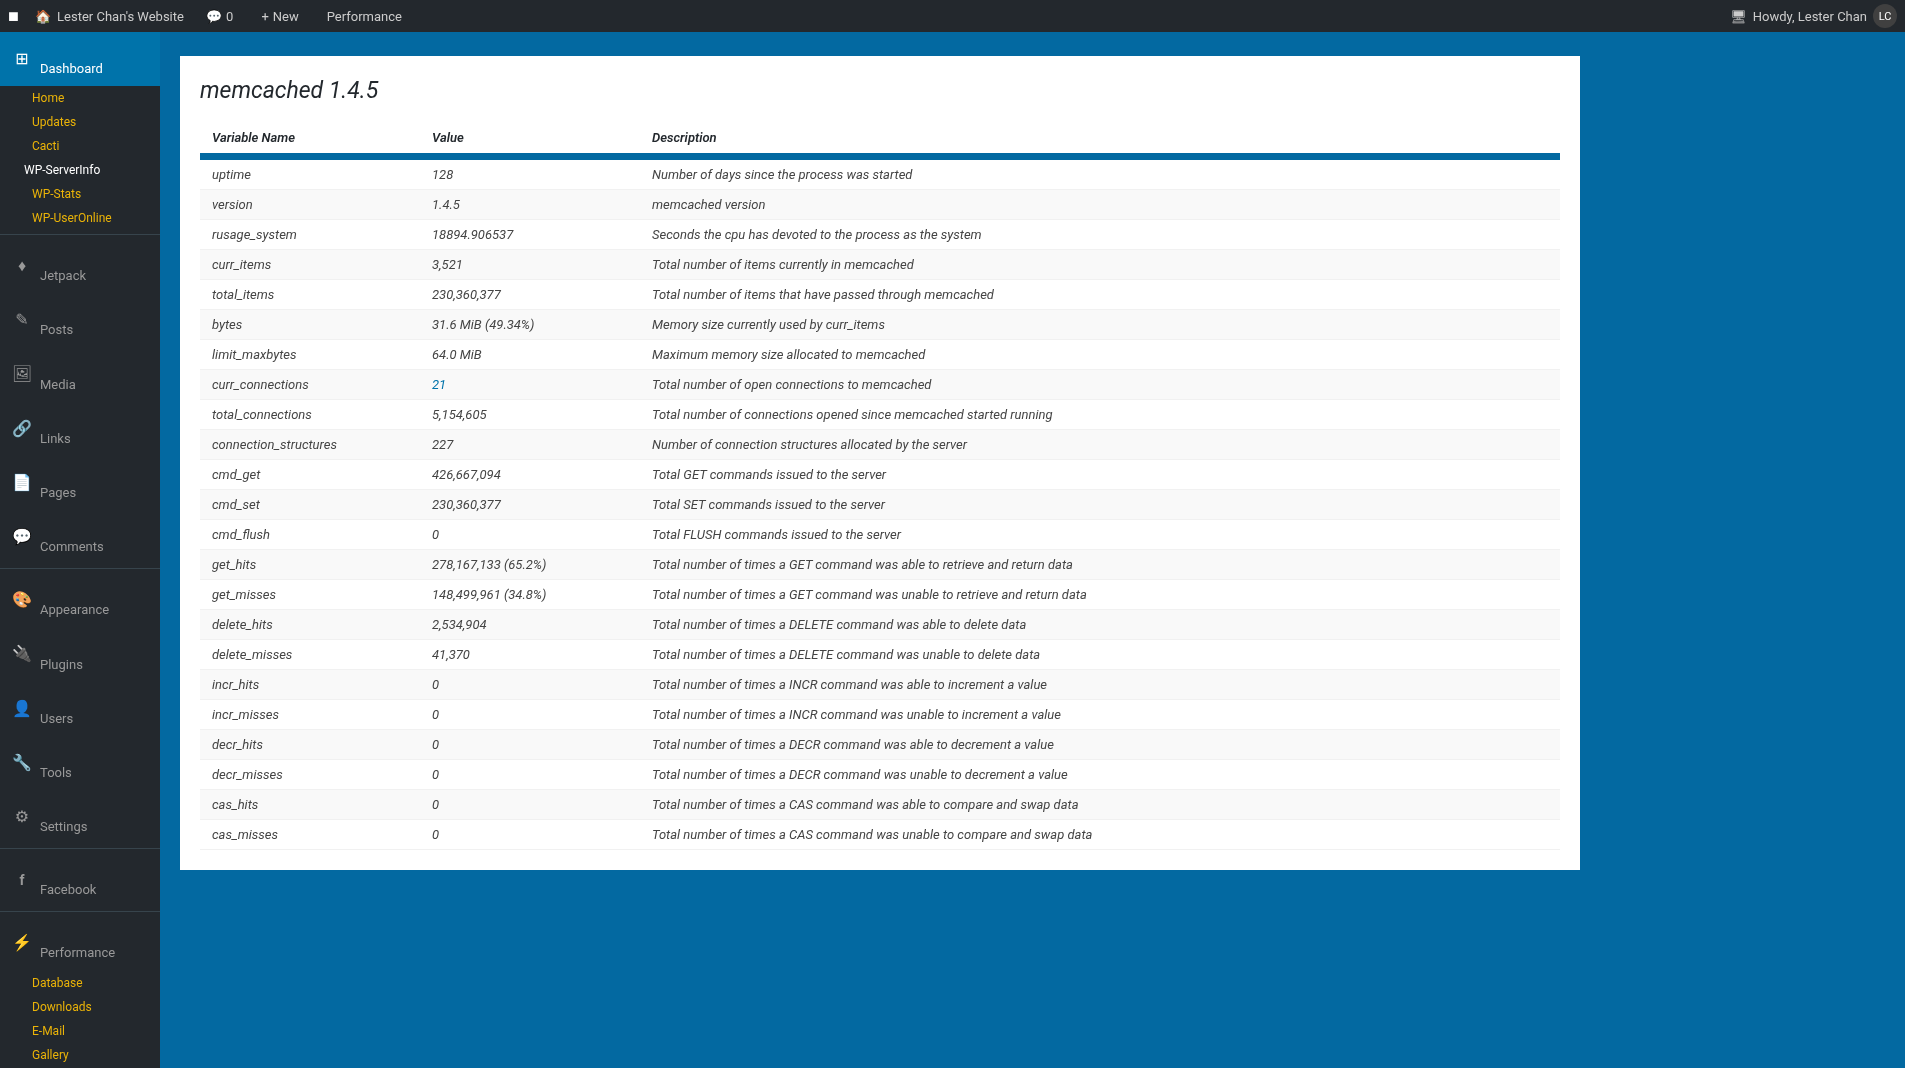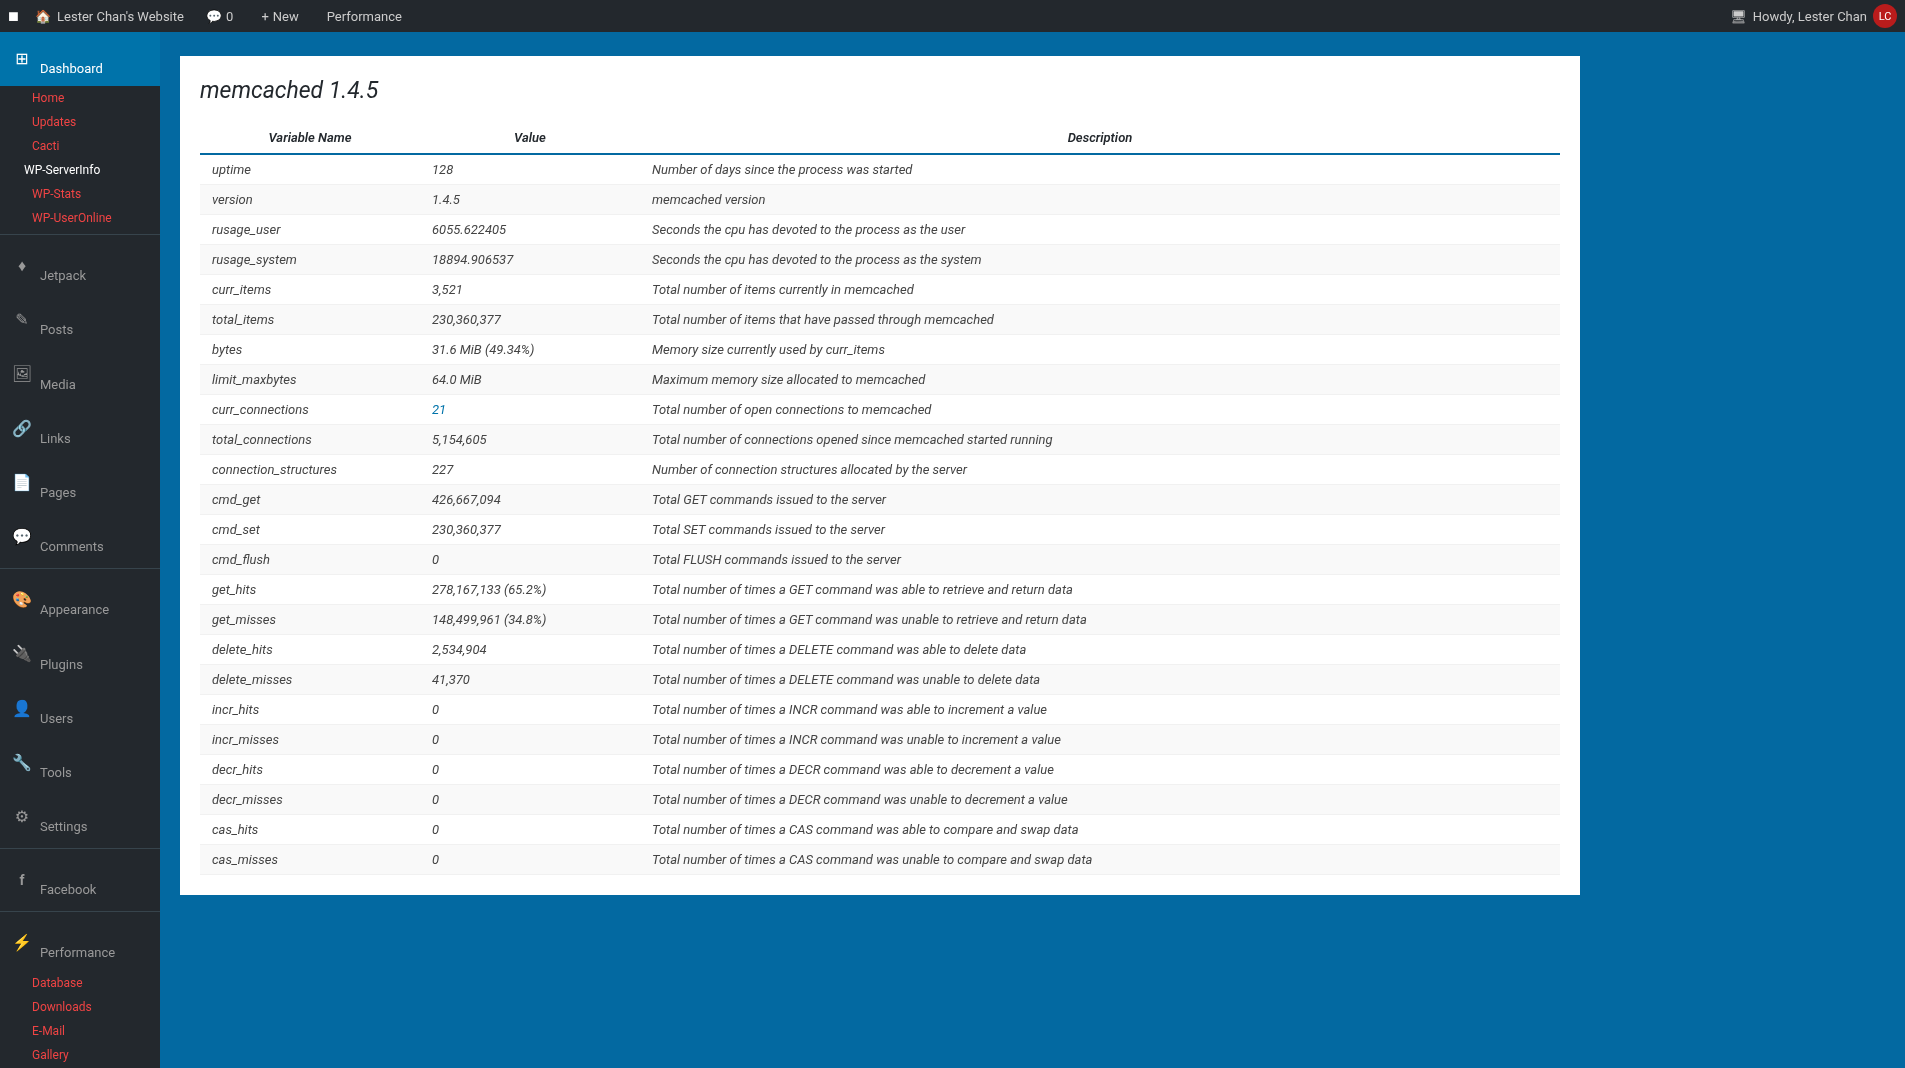--- a/index.html
+++ b/index.html
@@ -23,7 +23,7 @@
     .adminbar-item { display: flex; align-items: center; gap: 4px; color: #ccc; font-size: 13px; cursor: pointer; padding: 0 6px; }
     .adminbar-right { margin-left: auto; display: flex; align-items: center; gap: 8px; color: #ccc; font-size: 13px; }
     .adminbar-howdy { display: flex; align-items: center; gap: 6px; cursor: pointer; }
-    .avatar-placeholder { width: 24px; height: 24px; background: #b91c1c; border-radius: 50%; display: flex; align-items: center; justify-content: center; color: #fff; font-size: 11px; }
+    .avatar-placeholder { width: 24px; height: 24px; background: #404040; border-radius: 50%; display: flex; align-items: center; justify-content: center; color: #fff; font-size: 11px; }
 
     
     #wpwrap { display: flex; margin-top: 32px; min-height: calc(100vh - 32px); }

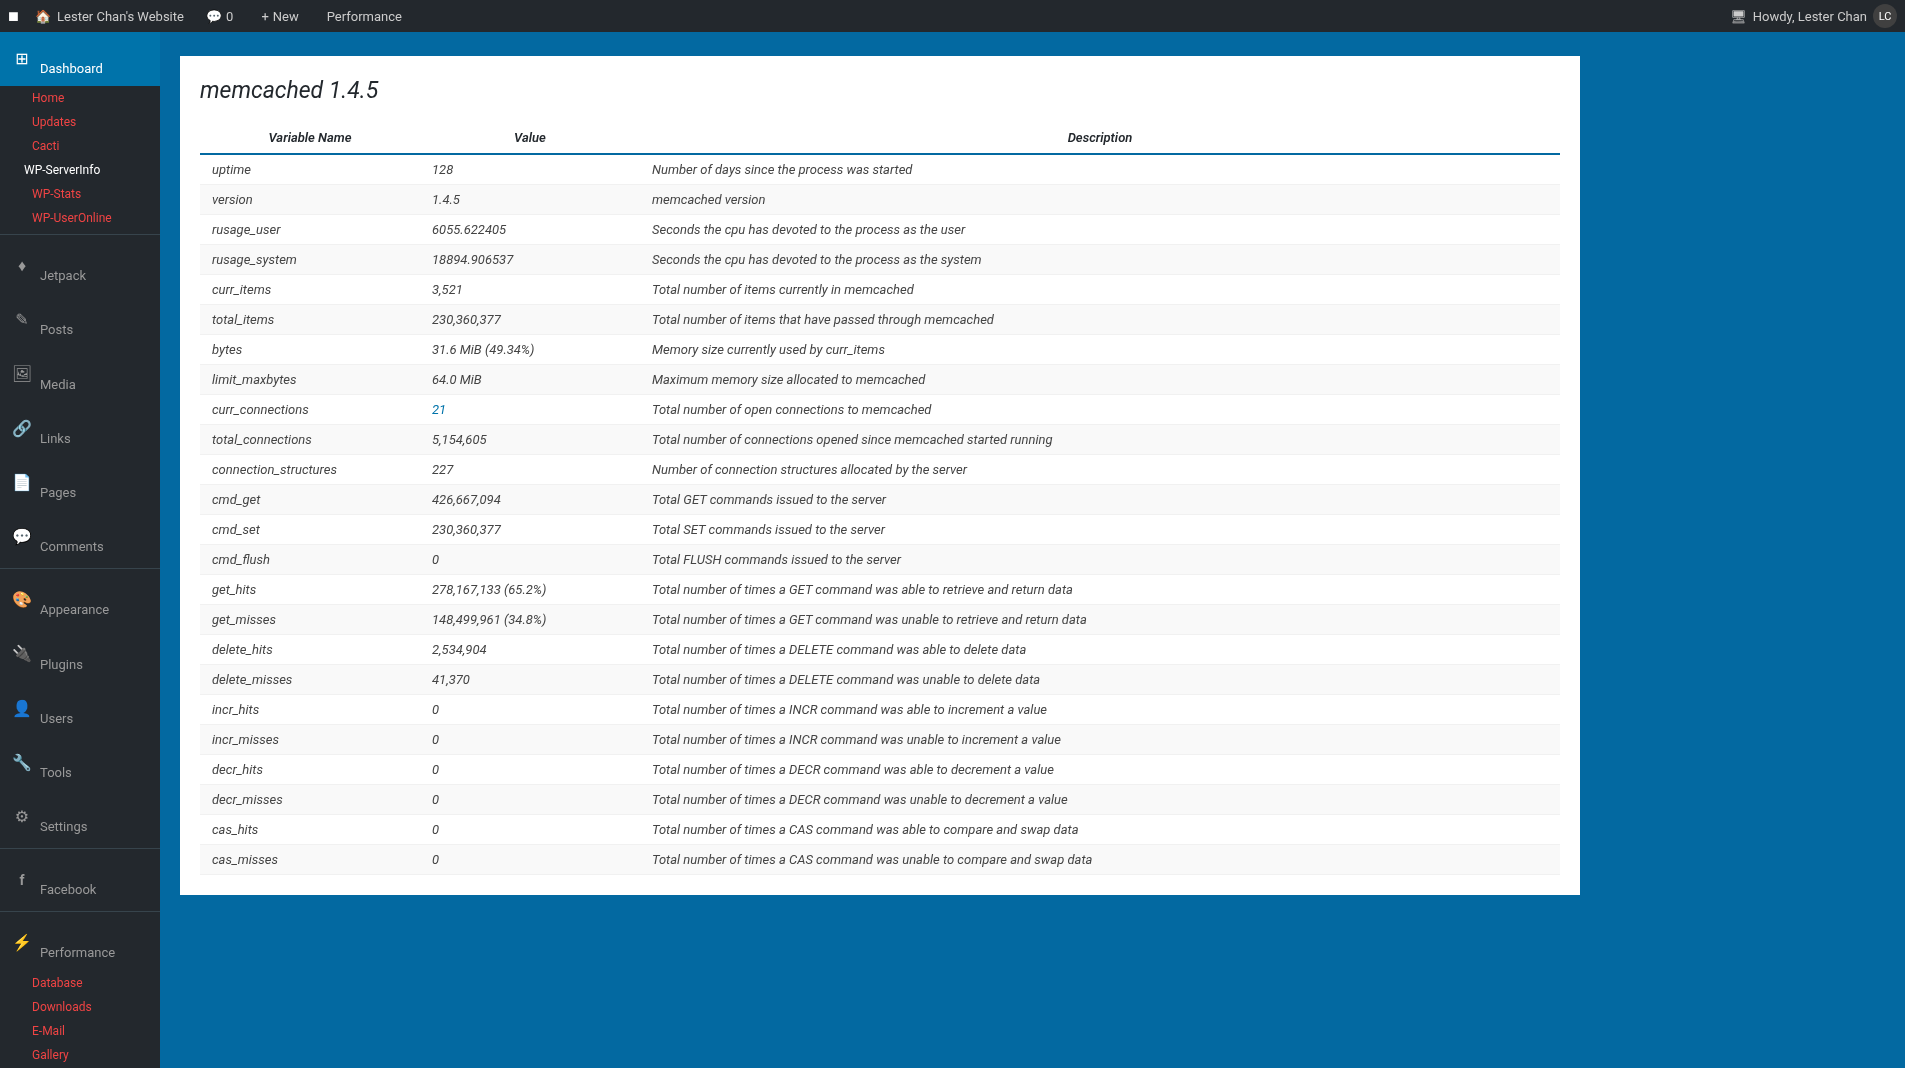--- a/index.html
+++ b/index.html
@@ -55,7 +55,7 @@
       display: flex;
       align-items: center;
       padding: 5px 12px 5px 32px;
-      color: #ef4444;
+      color: #eab308;
       cursor: pointer;
       font-size: 12px;
     }

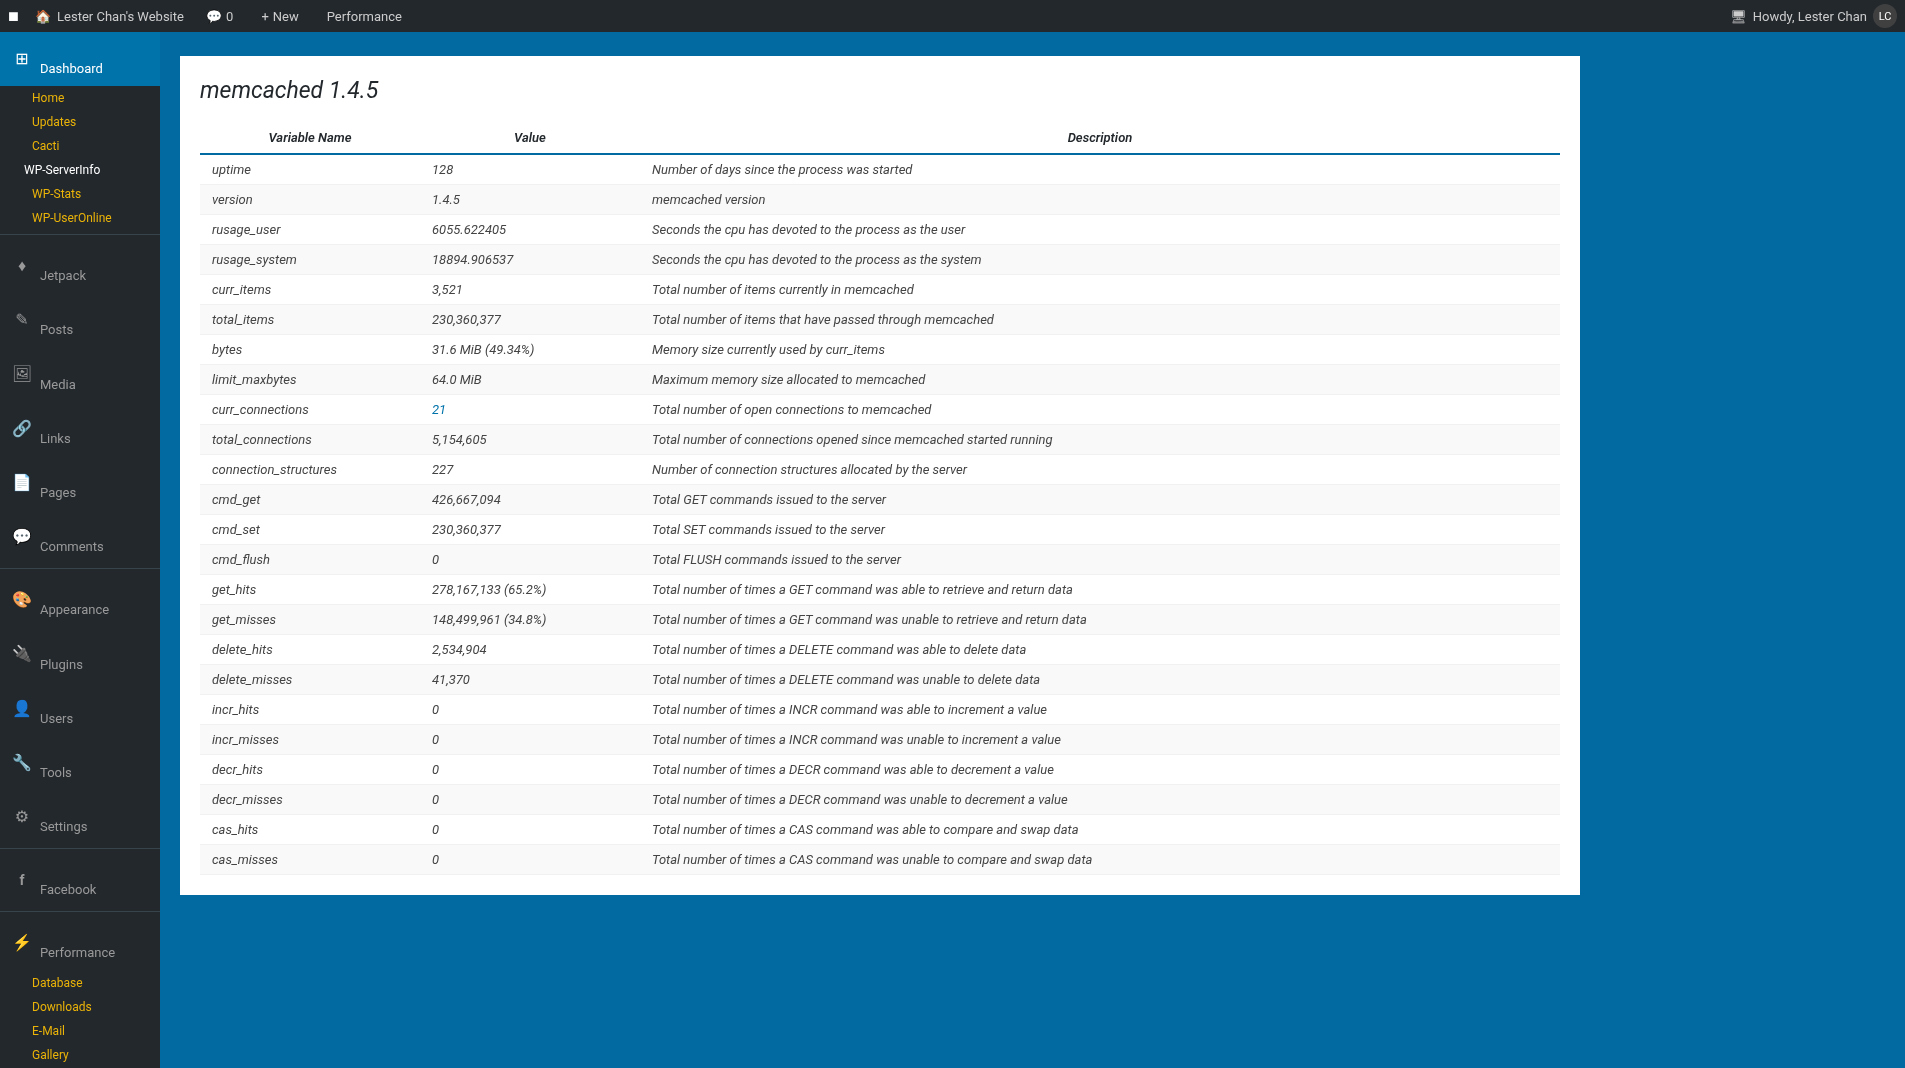--- a/index.html
+++ b/index.html
@@ -90,11 +90,11 @@
     
     .data-table { width: 100%; border-collapse: collapse; font-size: 13px; }
     .data-table th {
-      text-align: center;
+      text-align: left;
       padding: 8px 12px;
       font-weight: 600;
       color: #23282d;
-      border-bottom: 2px solid #0369a1;
+      border-bottom: 7px solid #0369a1;
       background: #fff;
     }
     .data-table td {

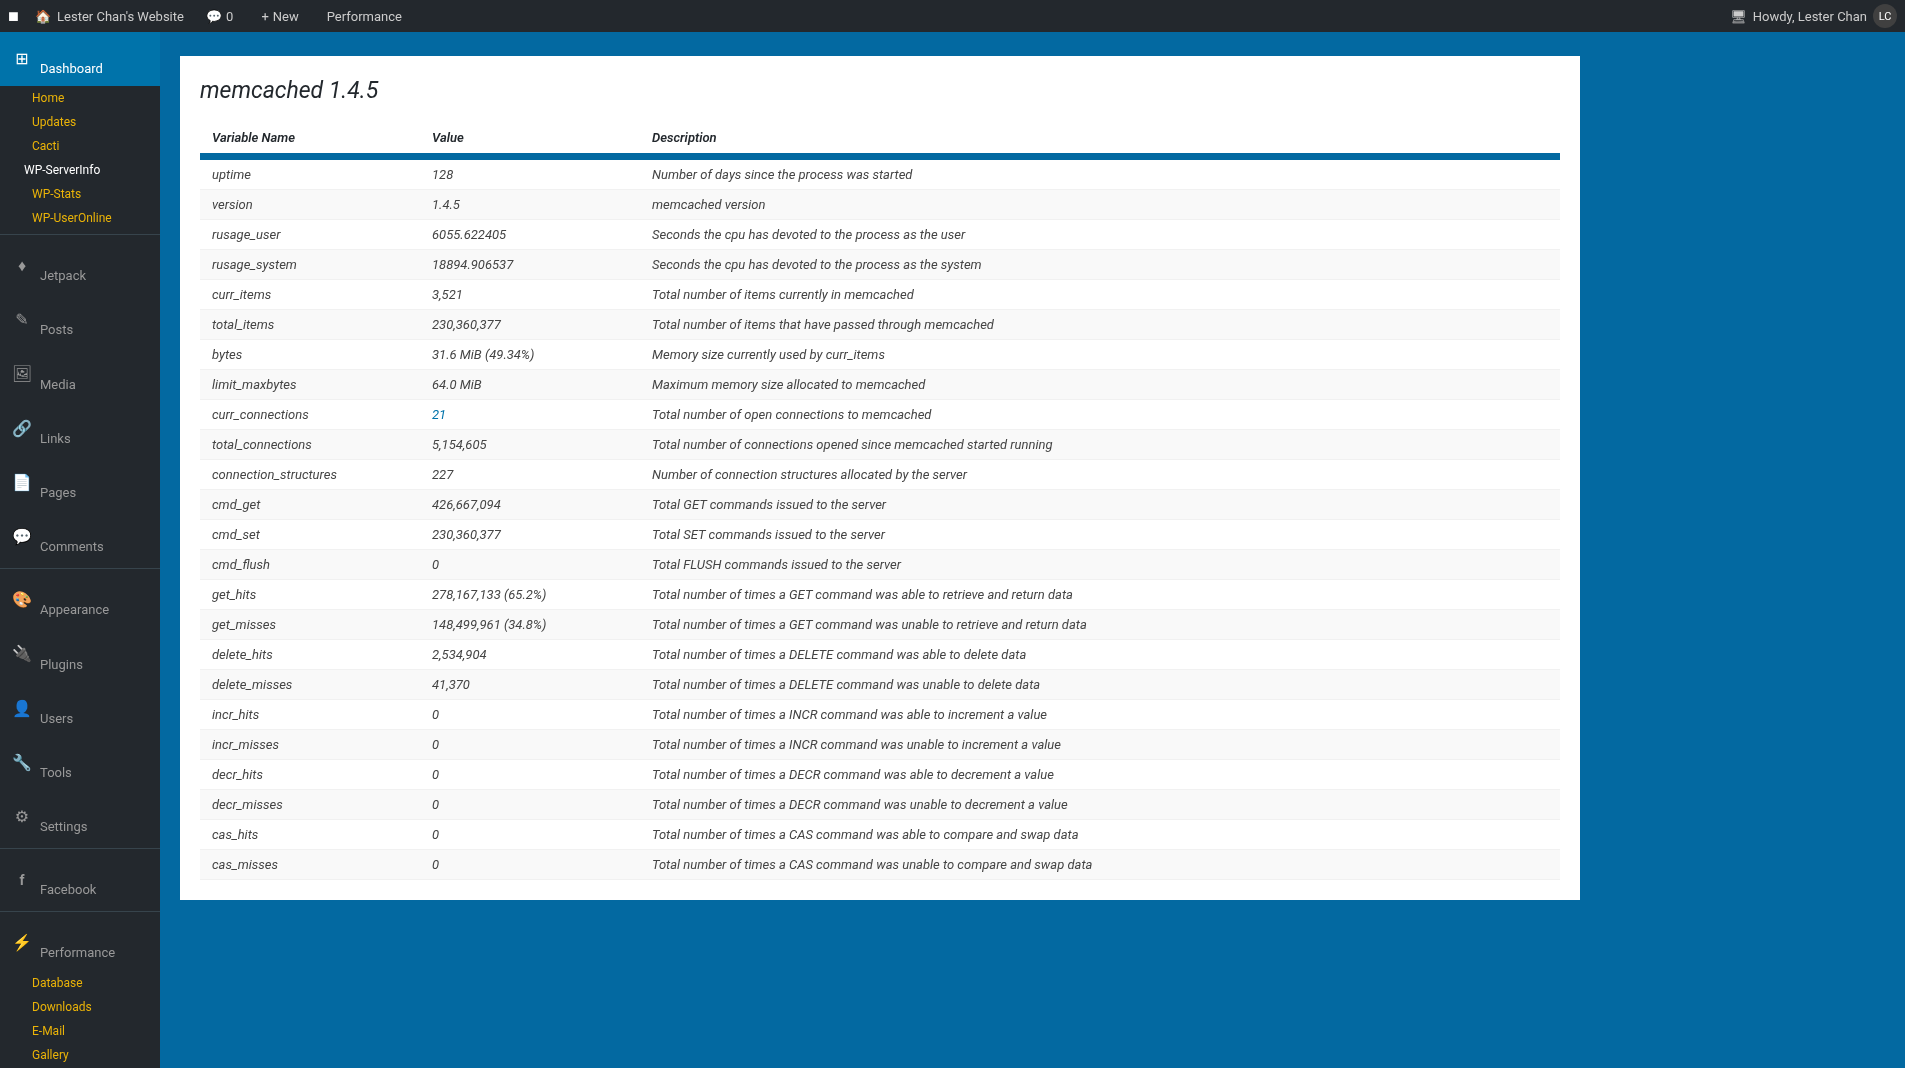--- a/index.html
+++ b/index.html
@@ -270,11 +270,6 @@
               <td>memcached version</td>
             </tr>
             <tr>
-              <td>rusage_user</td>
-              <td>6055.622405</td>
-              <td>Seconds the cpu has devoted to the process as the user</td>
-            </tr>
-            <tr>
               <td>rusage_system</td>
               <td>18894.906537</td>
               <td>Seconds the cpu has devoted to the process as the system</td>

